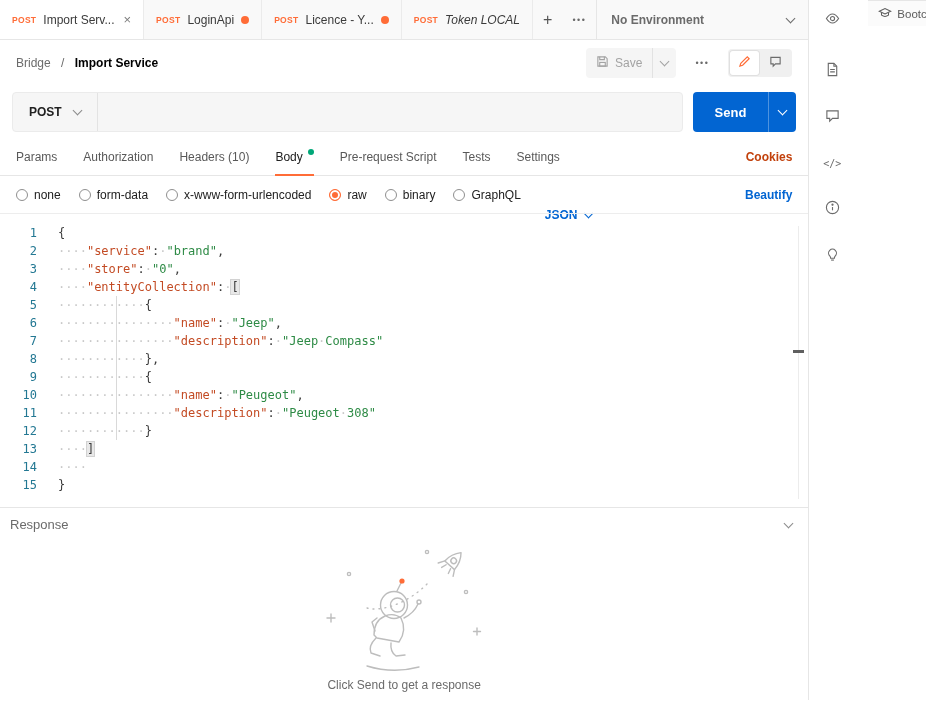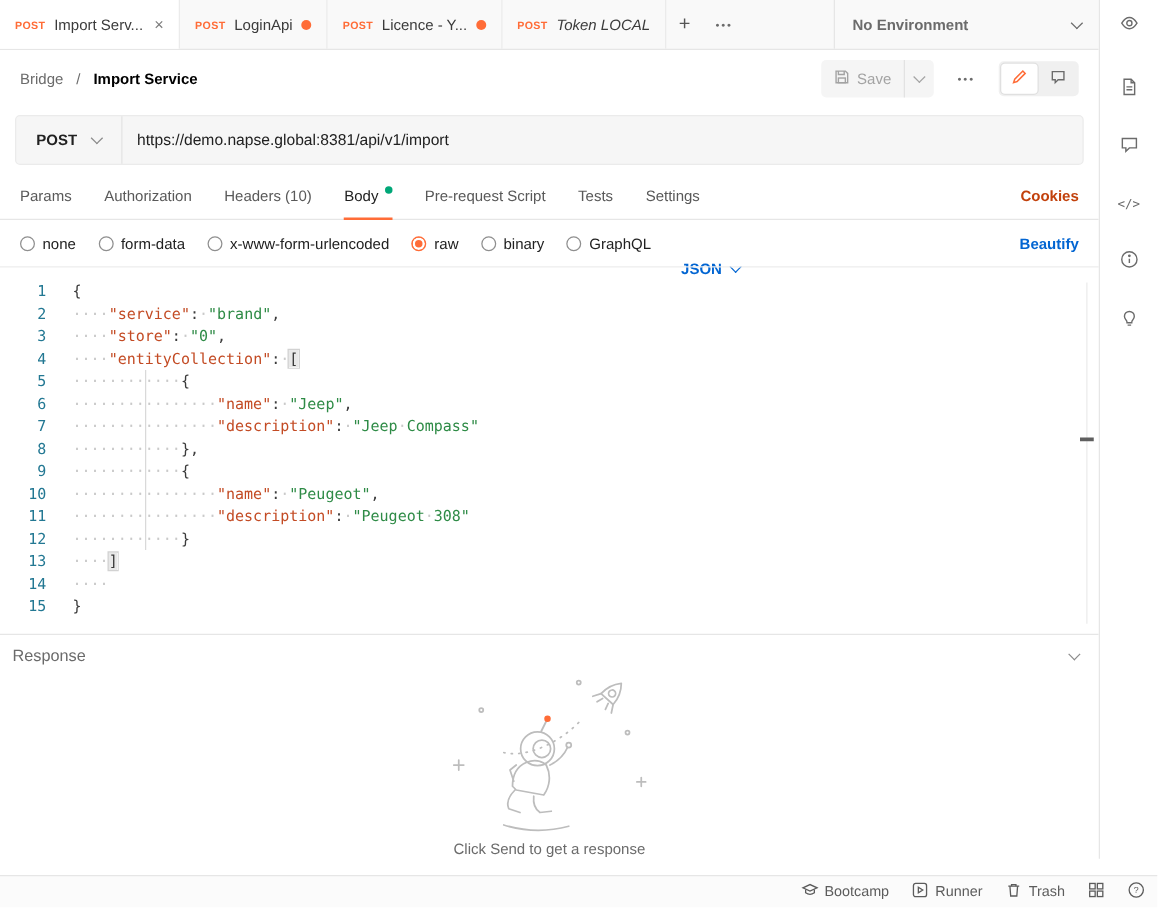--- a/index.html
+++ b/index.html
@@ -5,7 +5,7 @@
   * { margin:0; padding:0; box-sizing:border-box; }
   html,body { width:926px; height:726px; overflow:hidden; background:#fff;
     font-family:"Liberation Sans", sans-serif; font-size:12px; color:#212121; }
-  .screen { width:926px; height:726px; display:flex; flex-direction:column;gap:13px; }
+  .screen { width:926px; height:726px; display:flex; flex-direction:row;gap:13px; }
   .app-row { display:flex; height:700px; }
   .main { flex:1; min-width:0; display:flex; flex-direction:column; background:#fff; }
 

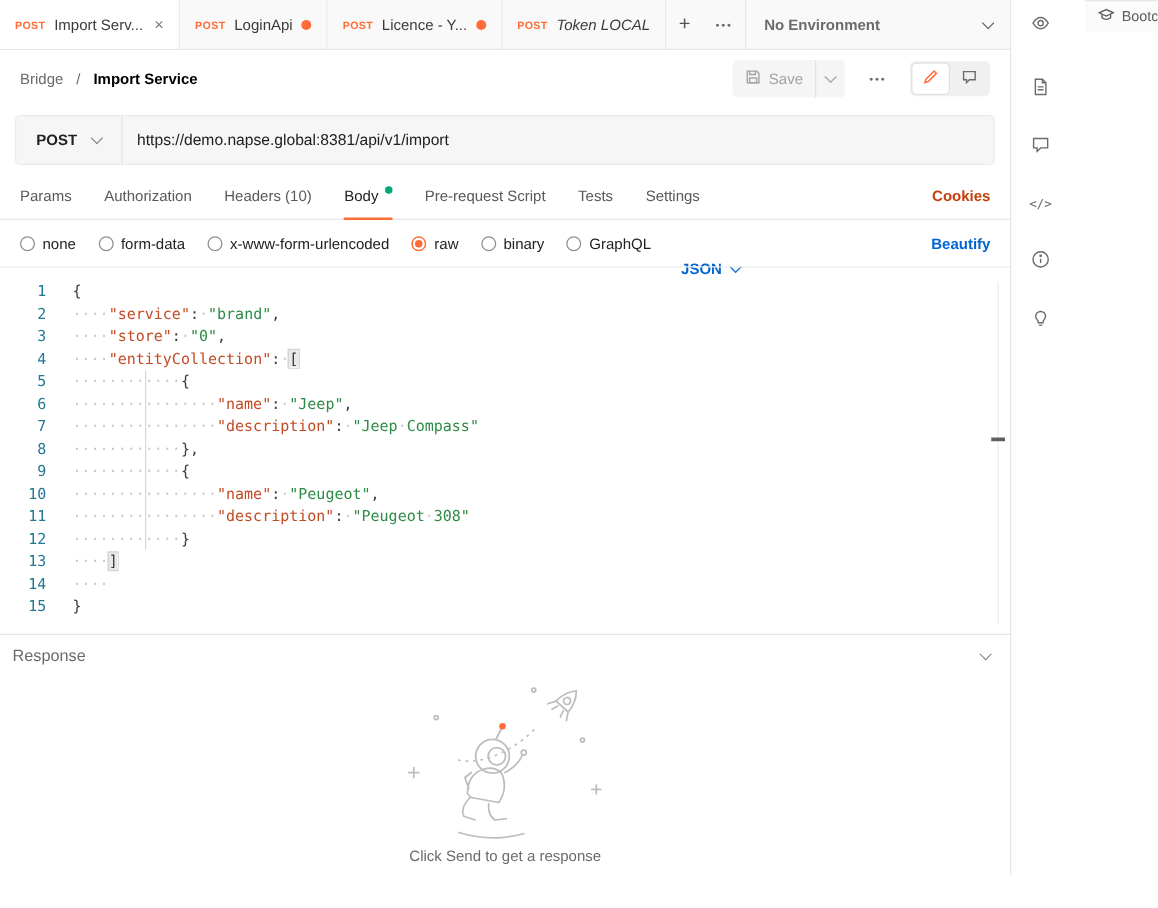--- a/index.html
+++ b/index.html
@@ -181,7 +181,6 @@
             <span>POST</span>
             <span class="chev dim"></span>
           </div>
-          <input class="url-input" readonly="" value="https://demo.napse.global:8381/api/v1/import" style="">
         </div>
       </div>
 

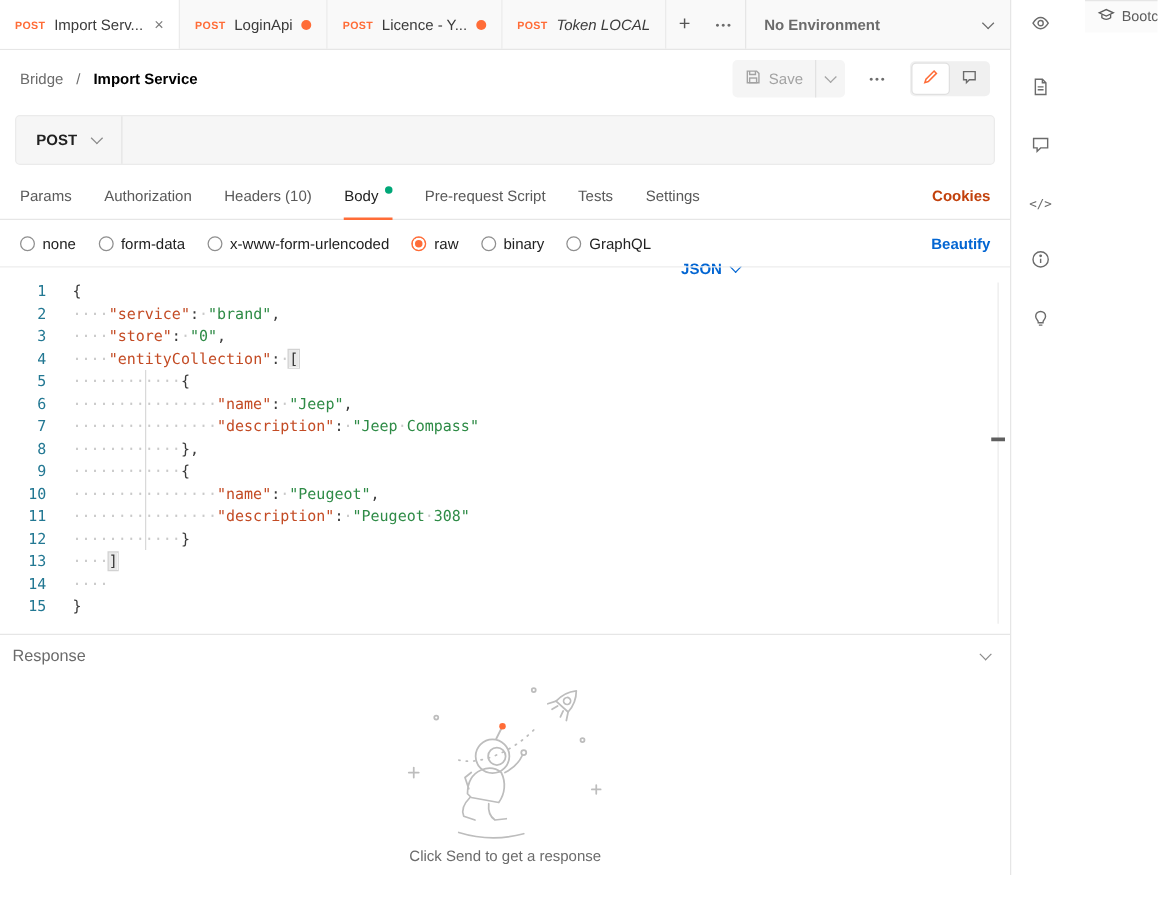--- a/index.html
+++ b/index.html
@@ -181,6 +181,12 @@
             <span>POST</span>
             <span class="chev dim"></span>
           </div>
+        </div>
+        <div class="send-btn">
+          <span class="send-main">Send</span>
+          <span class="send-chev">
+              <span class="chev"></span>
+            </span>
         </div>
       </div>
 

